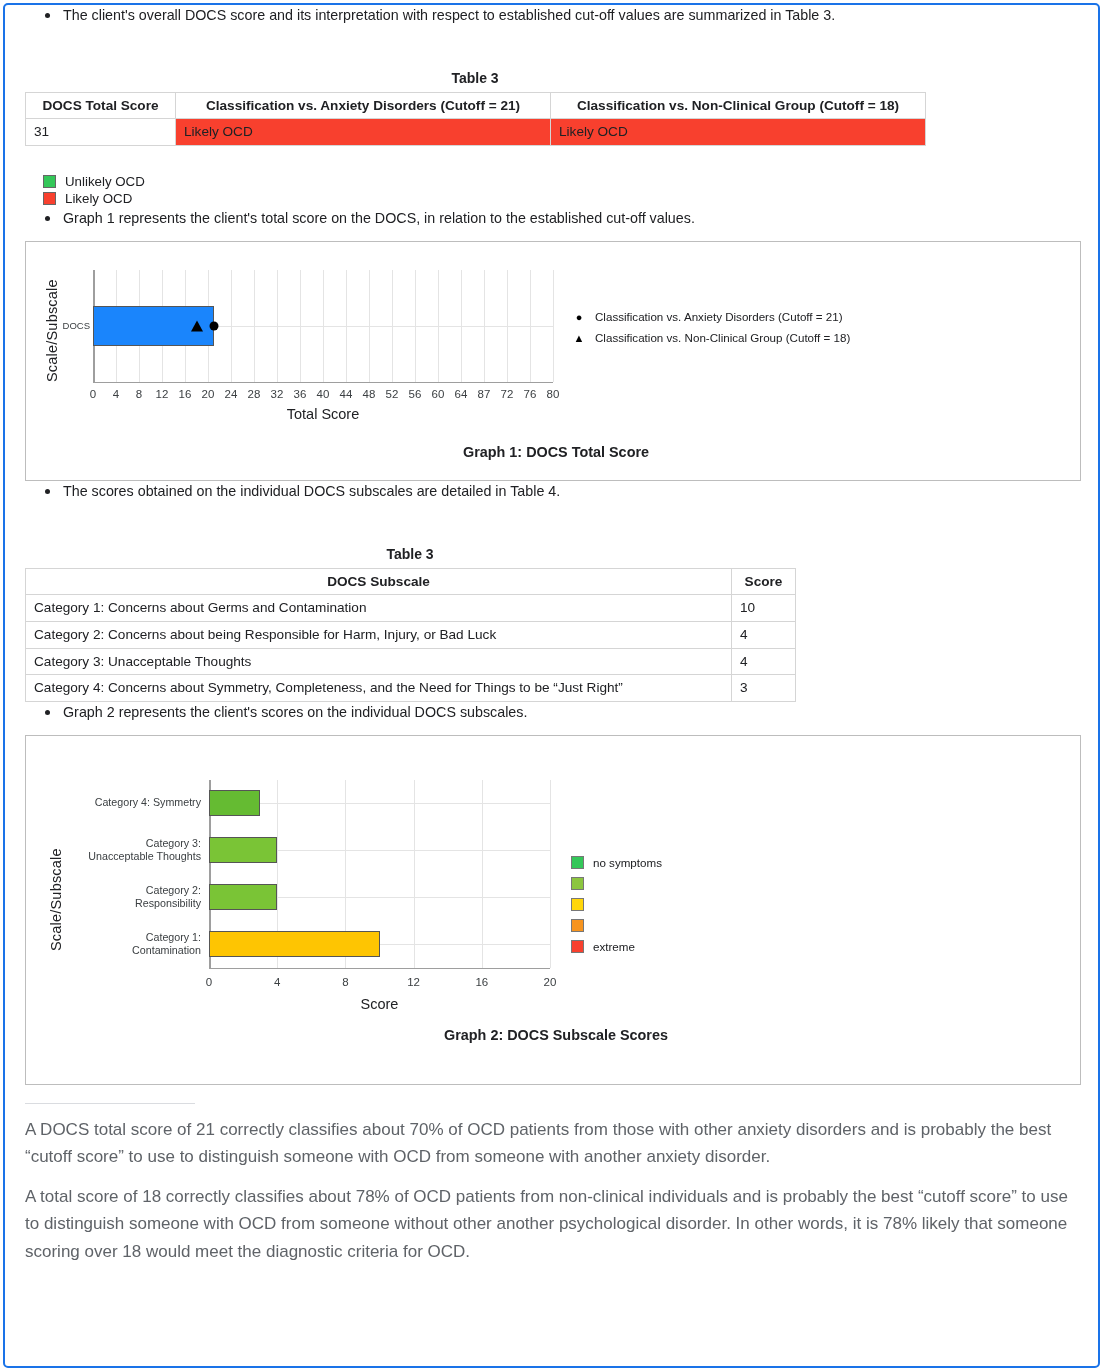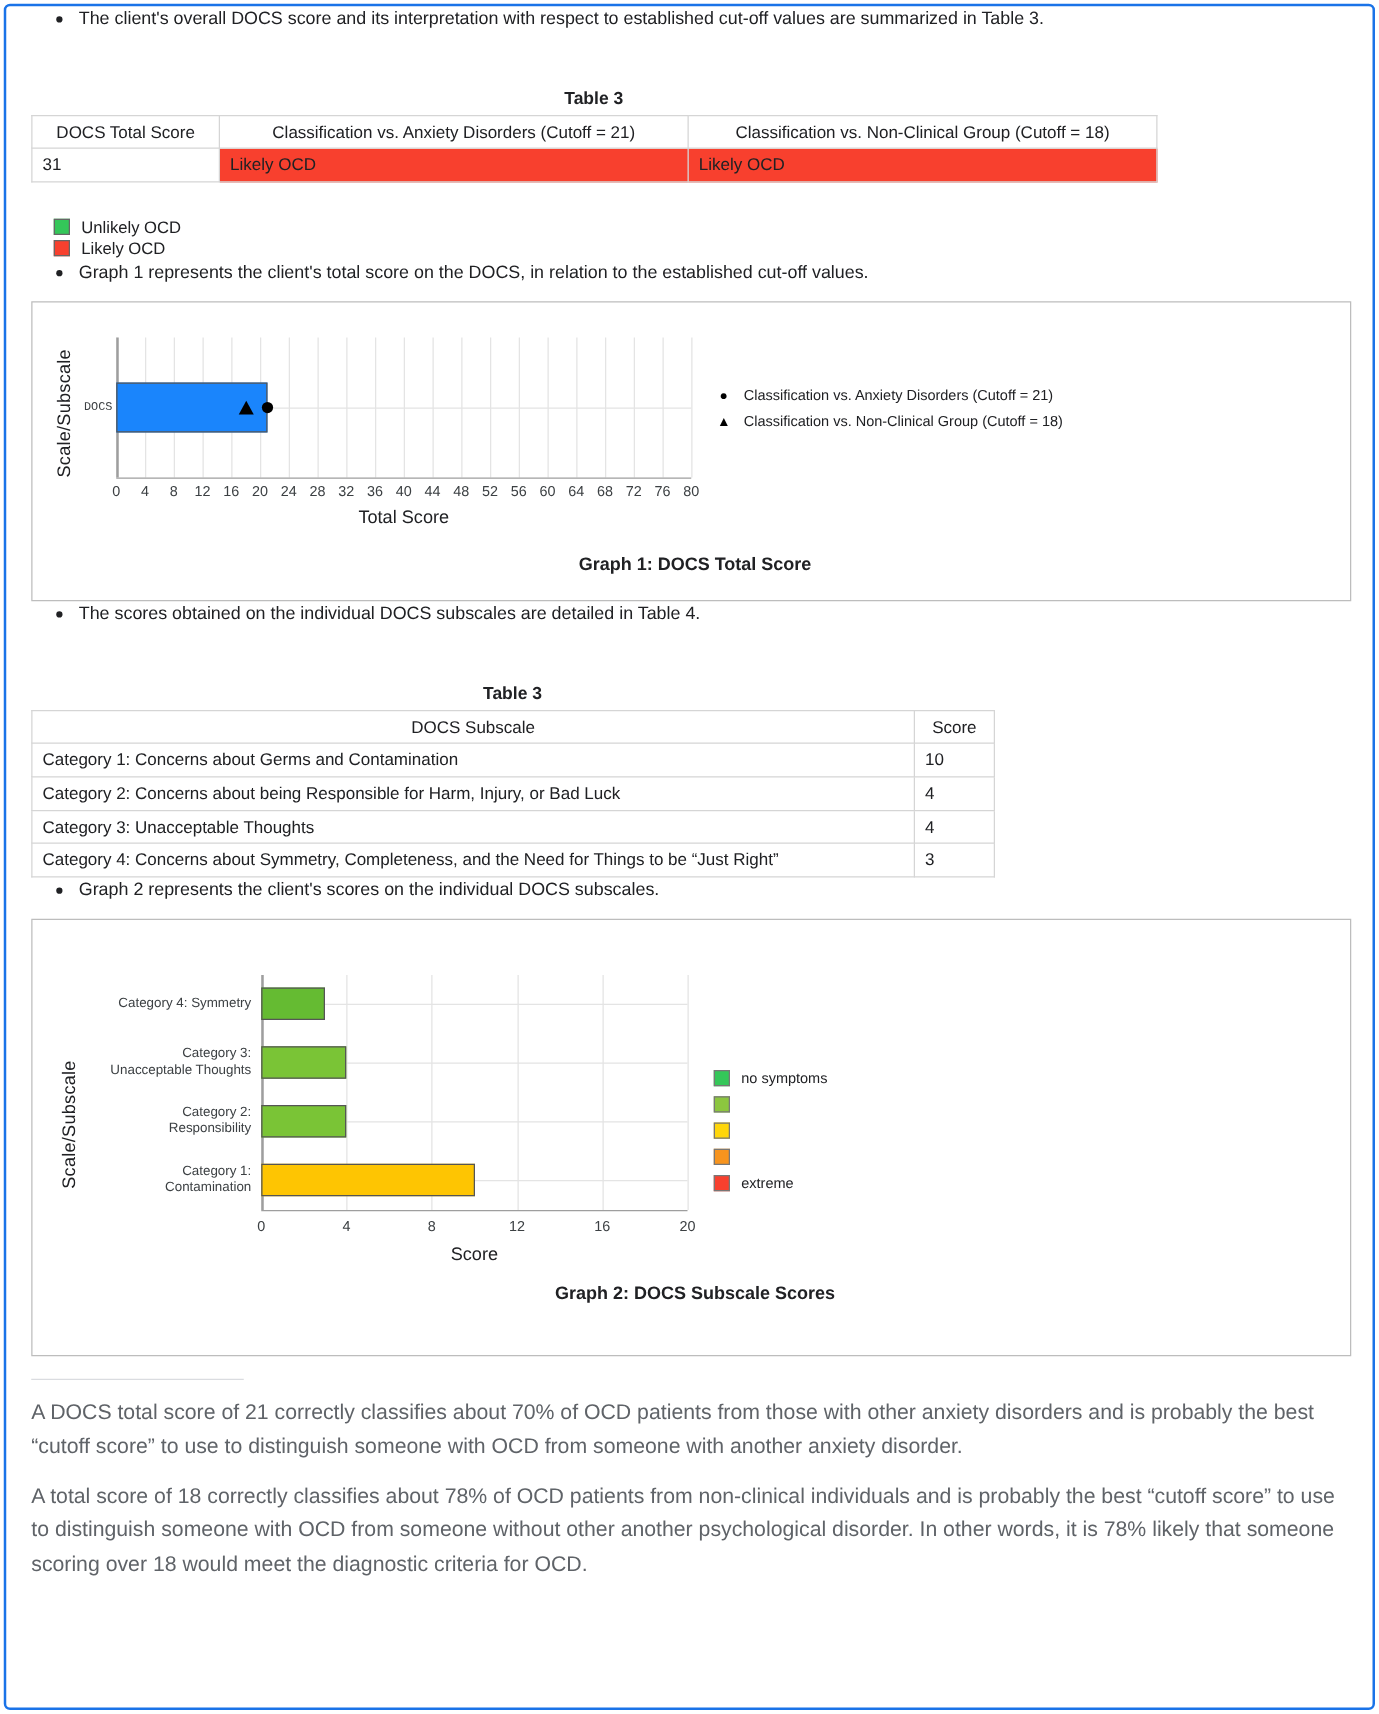--- a/index.html
+++ b/index.html
@@ -82,7 +82,7 @@
     vertical-align: middle;
     line-height: 1.3;
   }
-  table.grid th { font-weight: normal; text-align: center; }
+  table.grid th { font-weight: bold; text-align: center; }
   #table3-top { width: 900px; margin-left: 0; }
   #table3-top col.c1 { width: 150px; }
   #table3-top col.c2 { width: 375px; }

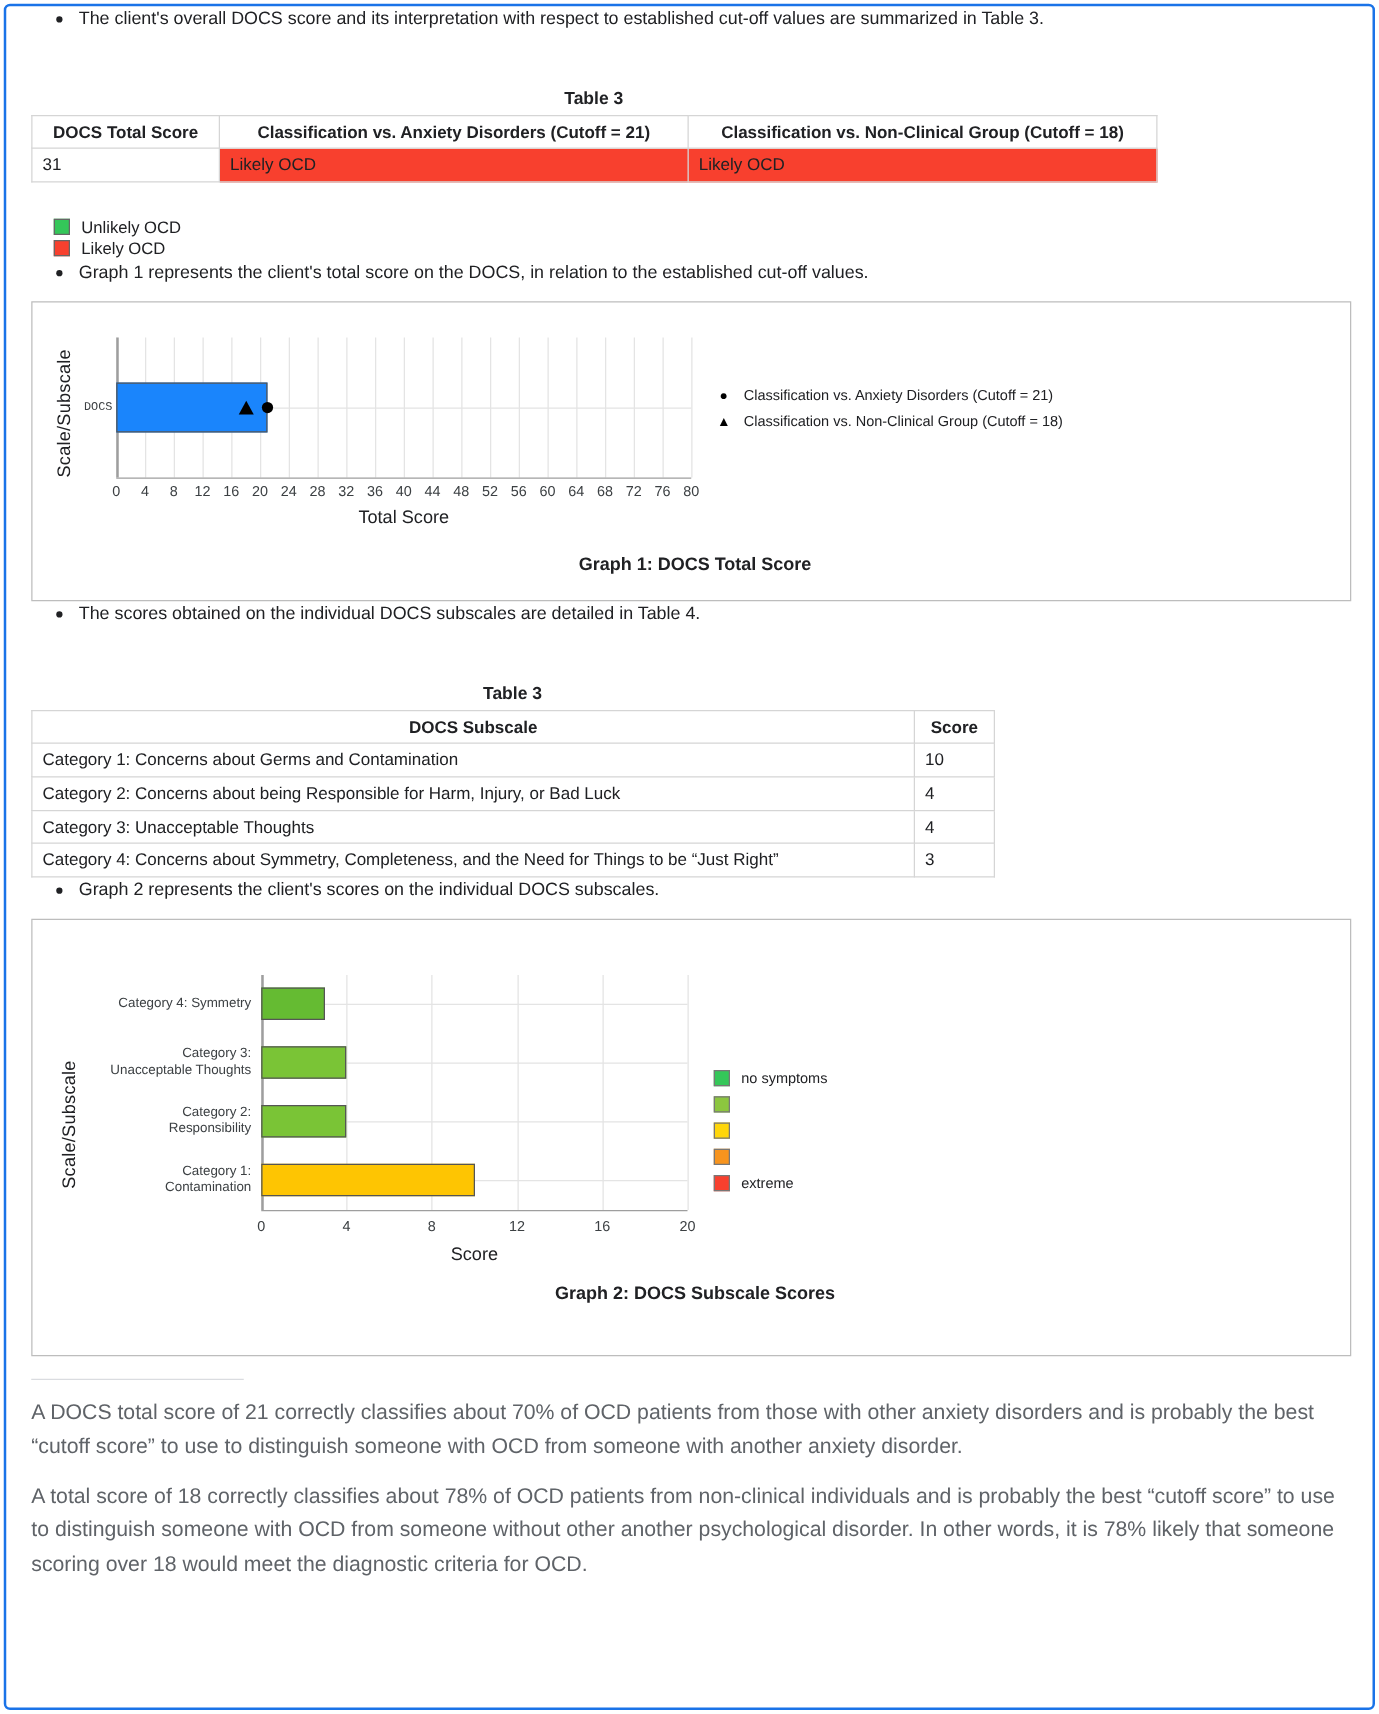--- a/index.html
+++ b/index.html
@@ -288,7 +288,7 @@
         <div class="bar" style="left: 67px; top: 64px; width: 120.75px; height: 40px; background: rgb(26, 133, 252);"></div>
         <div class="marker-tri" style="left: 170.5px; top: 84px;"></div>
         <div class="marker-dot" style="left: 187.75px; top: 84px;"></div>
-        <div class="cat-label" style="left: 30px; top: 84px; width: 34px; font-size: 9.5px; font-family: Liberation Mono, monospace;">DOCS</div>
+        <div class="cat-label" style="left: 30px; top: 84px; width: 34px; font-size: 9.5px;">DOCS</div>
         <div class="tick-label" style="left: 67px; top: 146px;">0</div>
         <div class="tick-label" style="left: 90px; top: 146px;">4</div>
         <div class="tick-label" style="left: 113px; top: 146px;">8</div>

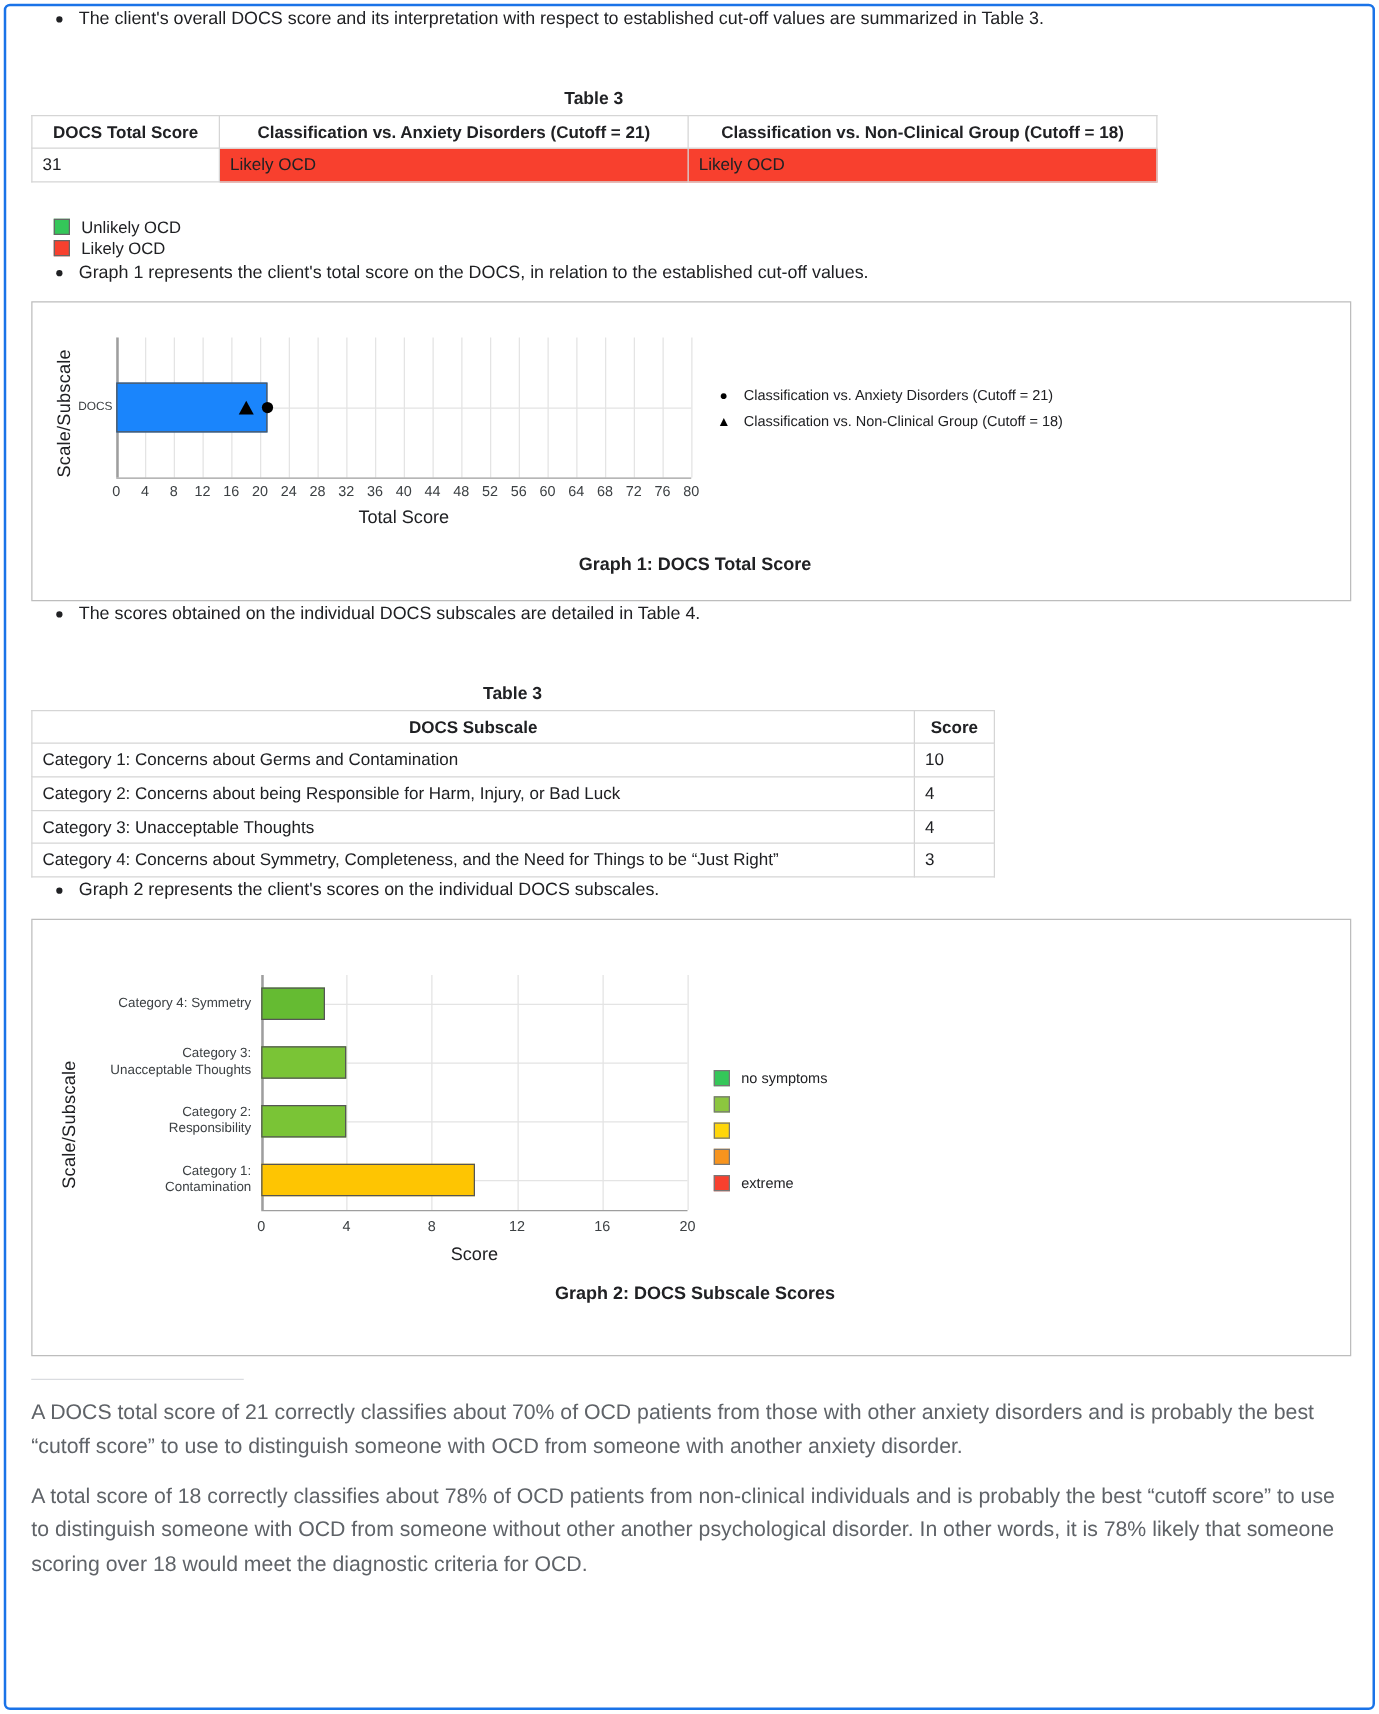--- a/index.html
+++ b/index.html
@@ -306,7 +306,7 @@
         <div class="tick-label" style="left: 389px; top: 146px;">56</div>
         <div class="tick-label" style="left: 412px; top: 146px;">60</div>
         <div class="tick-label" style="left: 435px; top: 146px;">64</div>
-        <div class="tick-label" style="left: 458px; top: 146px;">68</div>
+        <div class="tick-label" style="left: 458px; top: 146px;">87</div>
         <div class="tick-label" style="left: 481px; top: 146px;">72</div>
         <div class="tick-label" style="left: 504px; top: 146px;">76</div>
         <div class="tick-label" style="left: 527px; top: 146px;">80</div>

